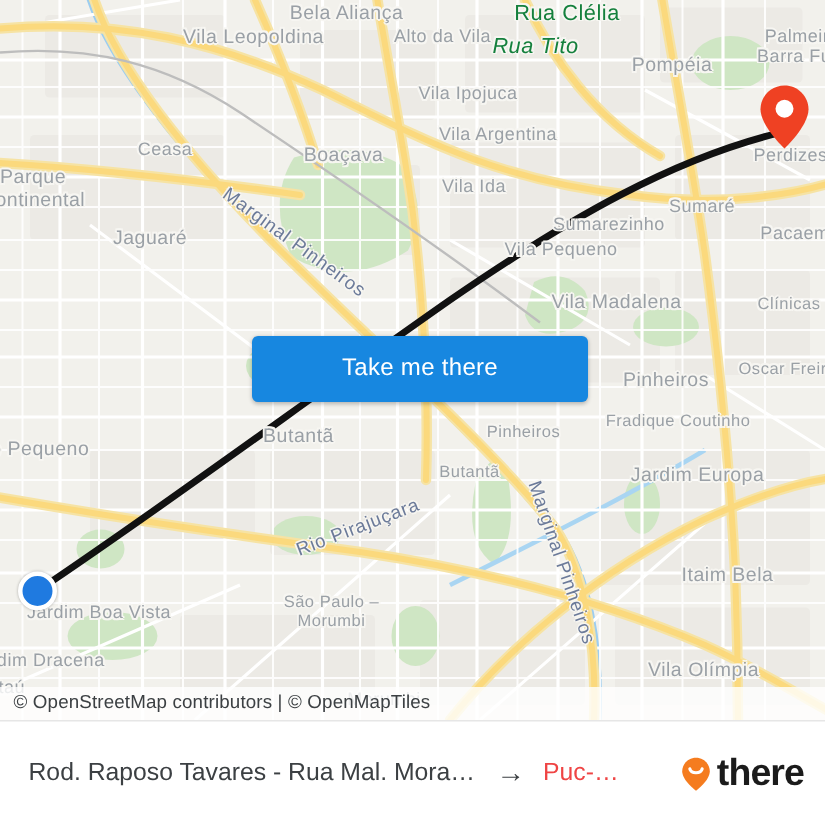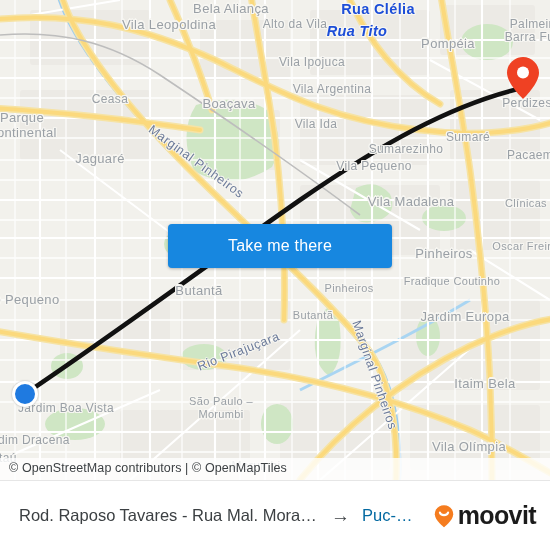--- a/index.html
+++ b/index.html
@@ -37,7 +37,7 @@
   .lbl.s12 { font-size: 12px; }
   .lbl.s13 { font-size: 13px; }
   .lbl.s14 { font-size: 14.5px; }
-  .lbl.dark { color: #1d4ed8; font-weight: bold; }
+  .lbl.dark { color: #15803d; }
   .lbl.two { line-height: 1.15; text-align: center; white-space: normal; }
 
   

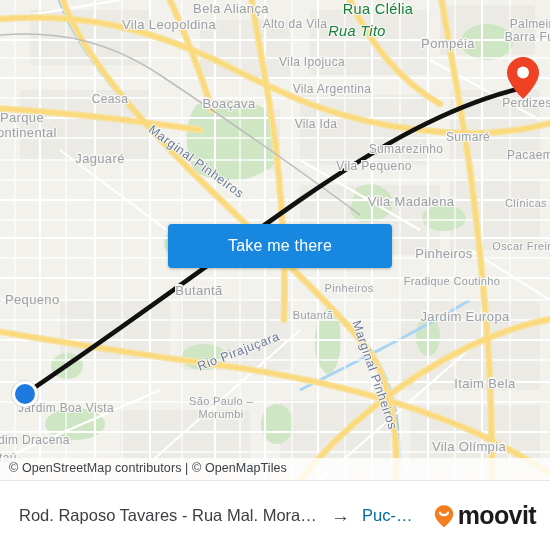--- a/index.html
+++ b/index.html
@@ -128,7 +128,7 @@
   }
   .route-to {
     font-size: 16.5px;
-    color: #0369a1;
+    color: #ef4444;
     white-space: nowrap;
     overflow: hidden;
     text-overflow: ellipsis;

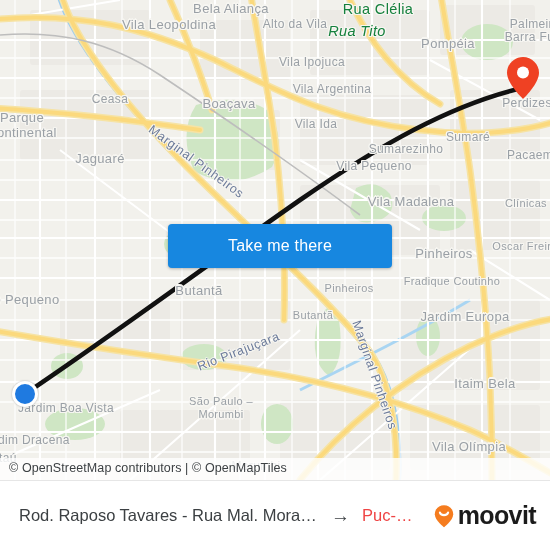--- a/index.html
+++ b/index.html
@@ -316,7 +316,7 @@
         <path d="M13 2.2 C7.9 2.2 3.8 6.2 3.8 11.2 C3.8 17.4 13 24.2 13 24.2 C13 24.2 22.2 17.4 22.2 11.2 C22.2 6.2 18.1 2.2 13 2.2 Z" fill="#f57c1f"></path>
         <path d="M8.9 9.6 C9.7 13.0 16.3 13.0 17.1 9.6" fill="none" stroke="#ffffff" stroke-width="2.1" stroke-linecap="round"></path>
       </svg>
-      <span class="brand-text">moovit</span>
+      <span class="brand-text">there</span>
     </div>
   </div>
 

